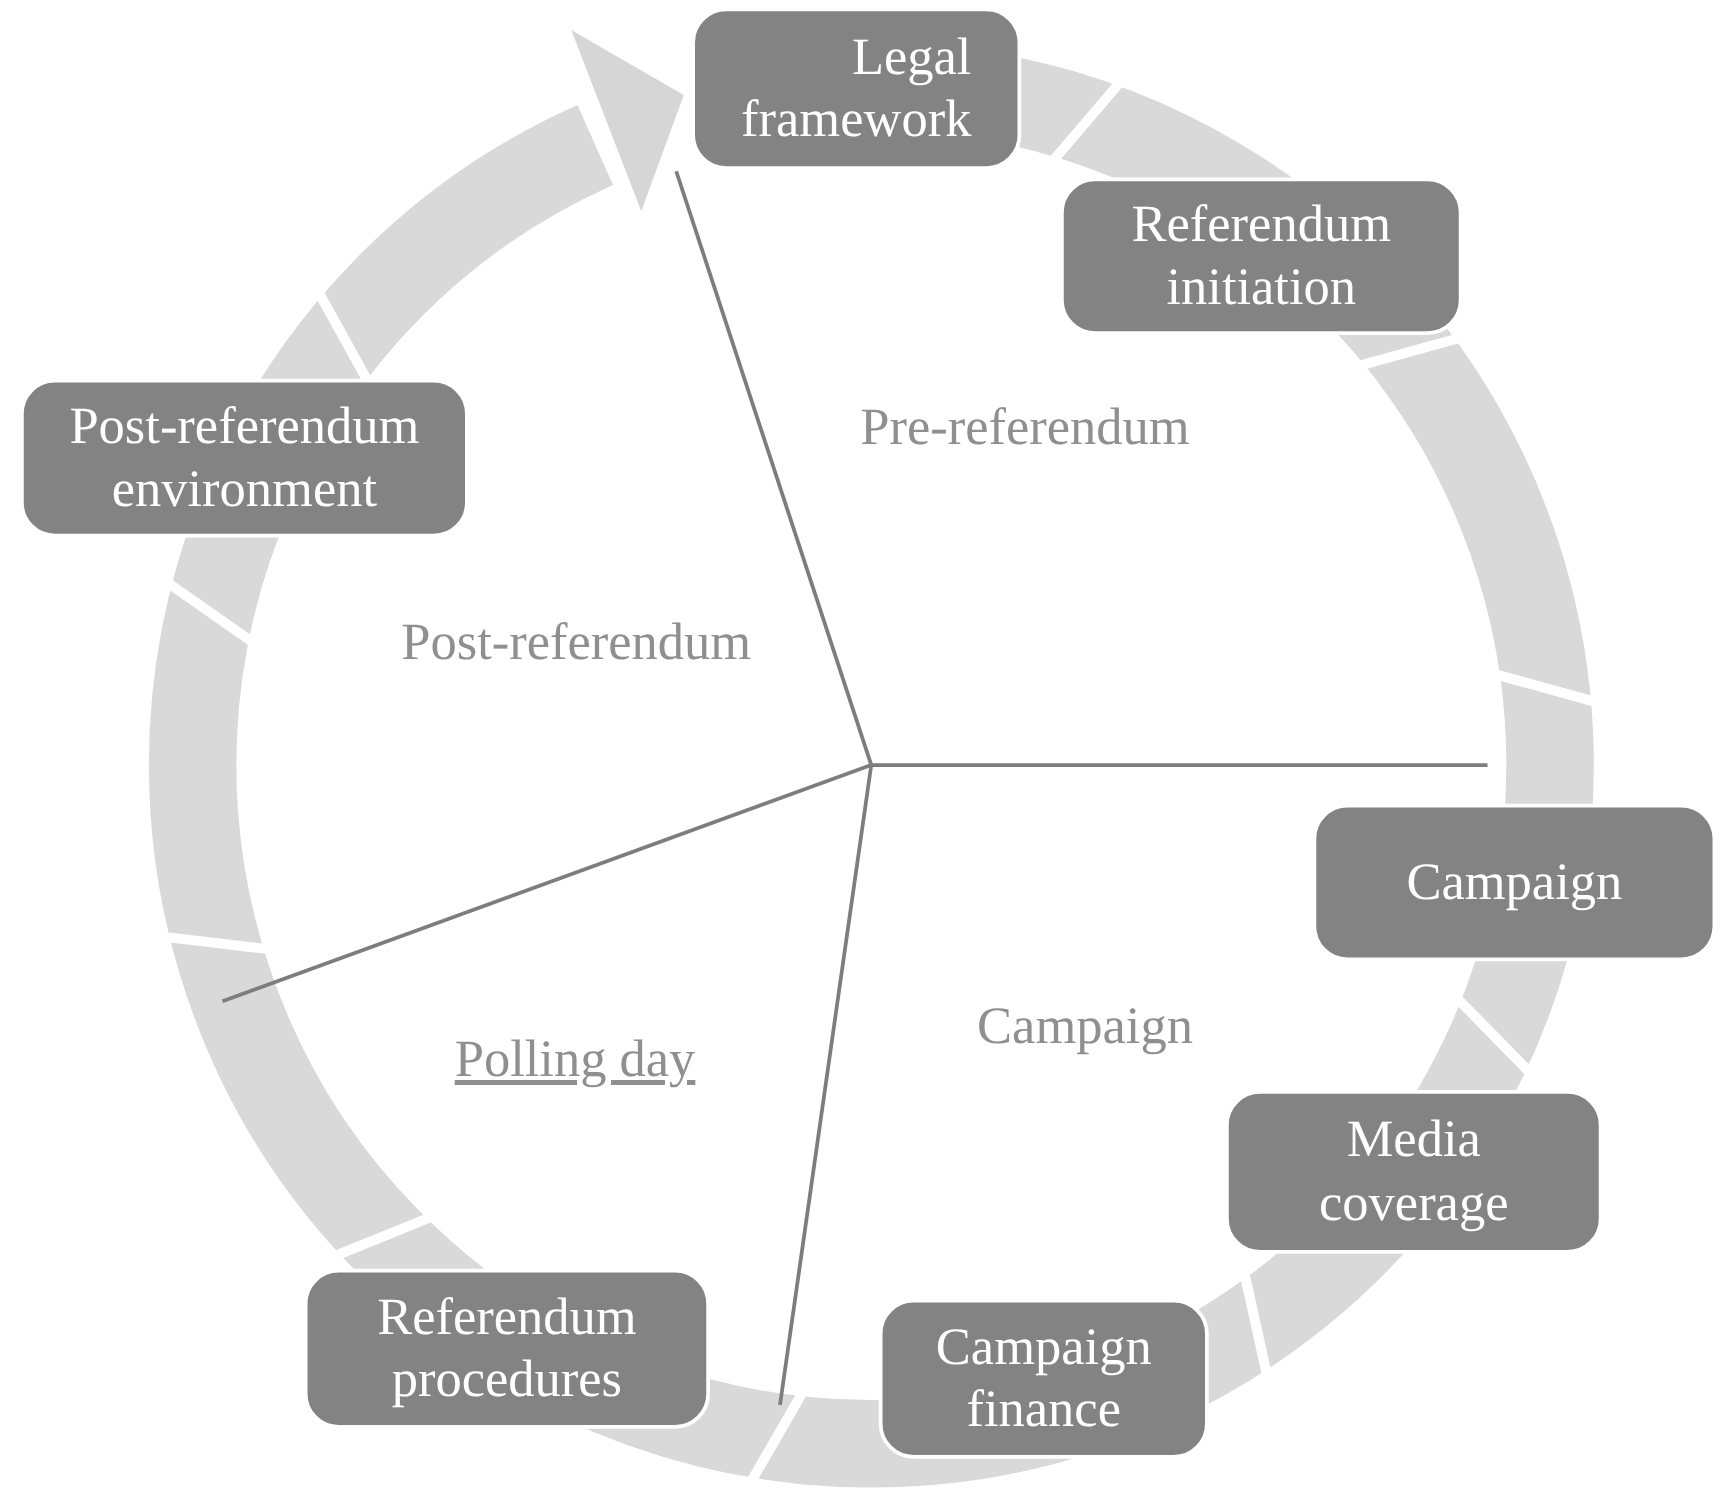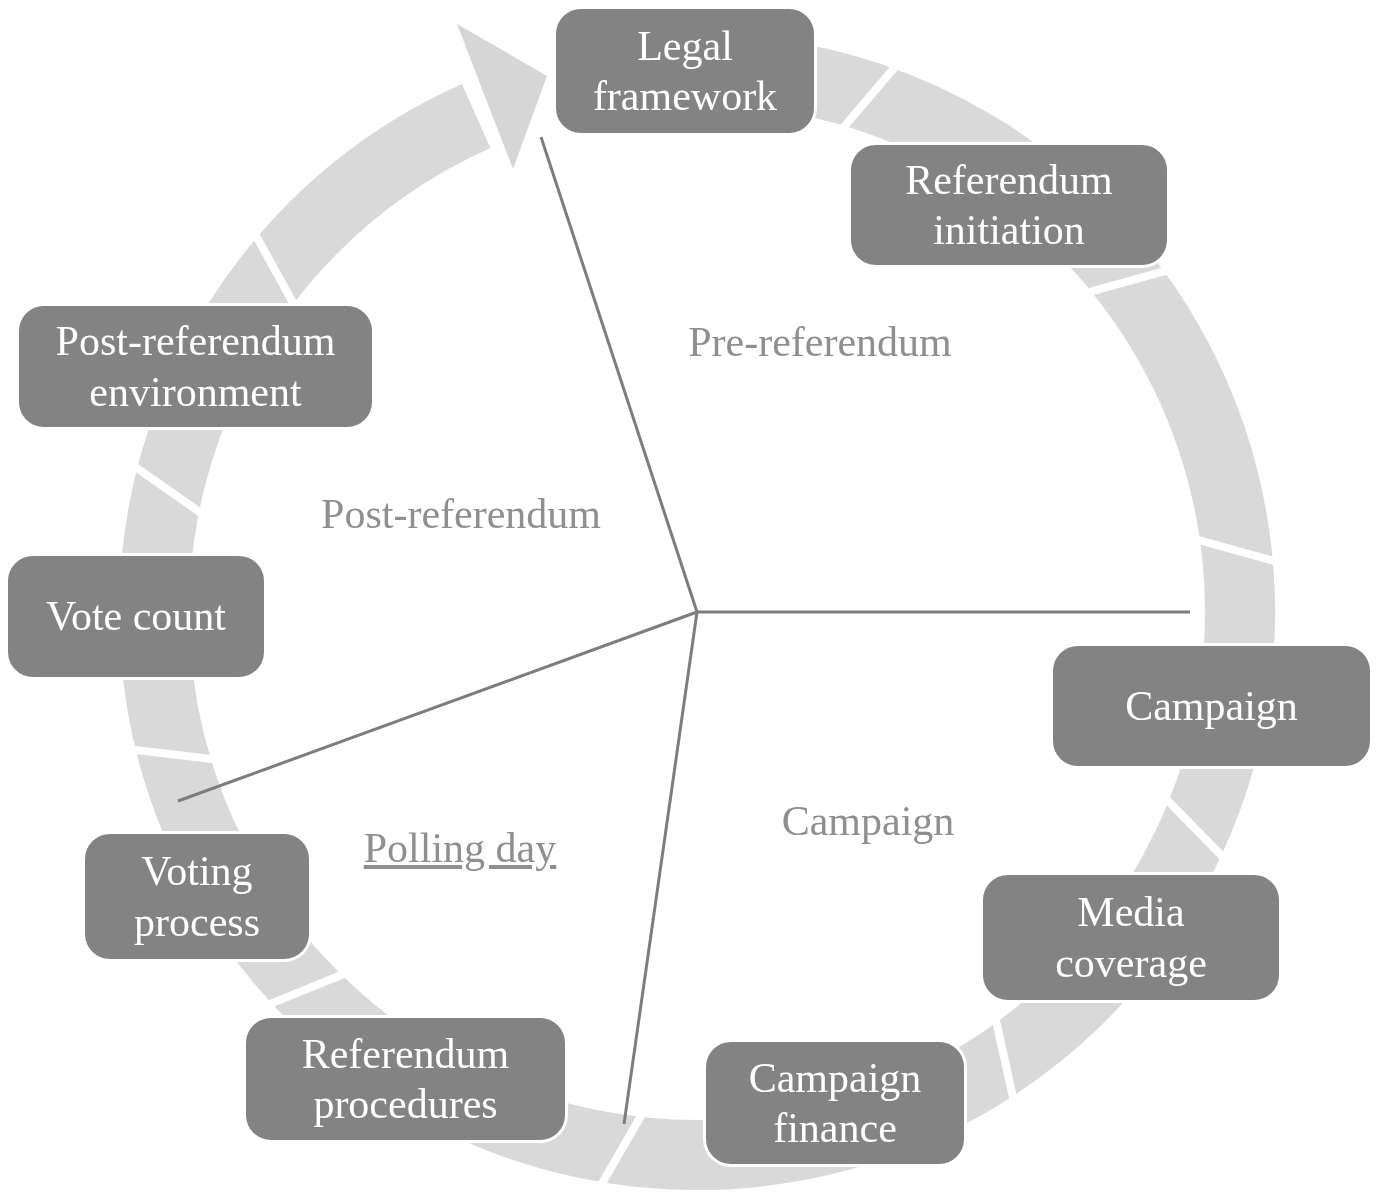--- a/index.html
+++ b/index.html
@@ -78,7 +78,7 @@
     </g>
   </svg>
 
-  <div class="node" style="left:553px;top:6px;width:264px;height:130px;">Legal
+  <div class="node" style="left:553px;top:6px;width:264px;height:130px;text-align:right;">Legal
 framework</div>
 
   <div class="node" style="left:848px;top:142px;width:322px;height:126px;">Referendum

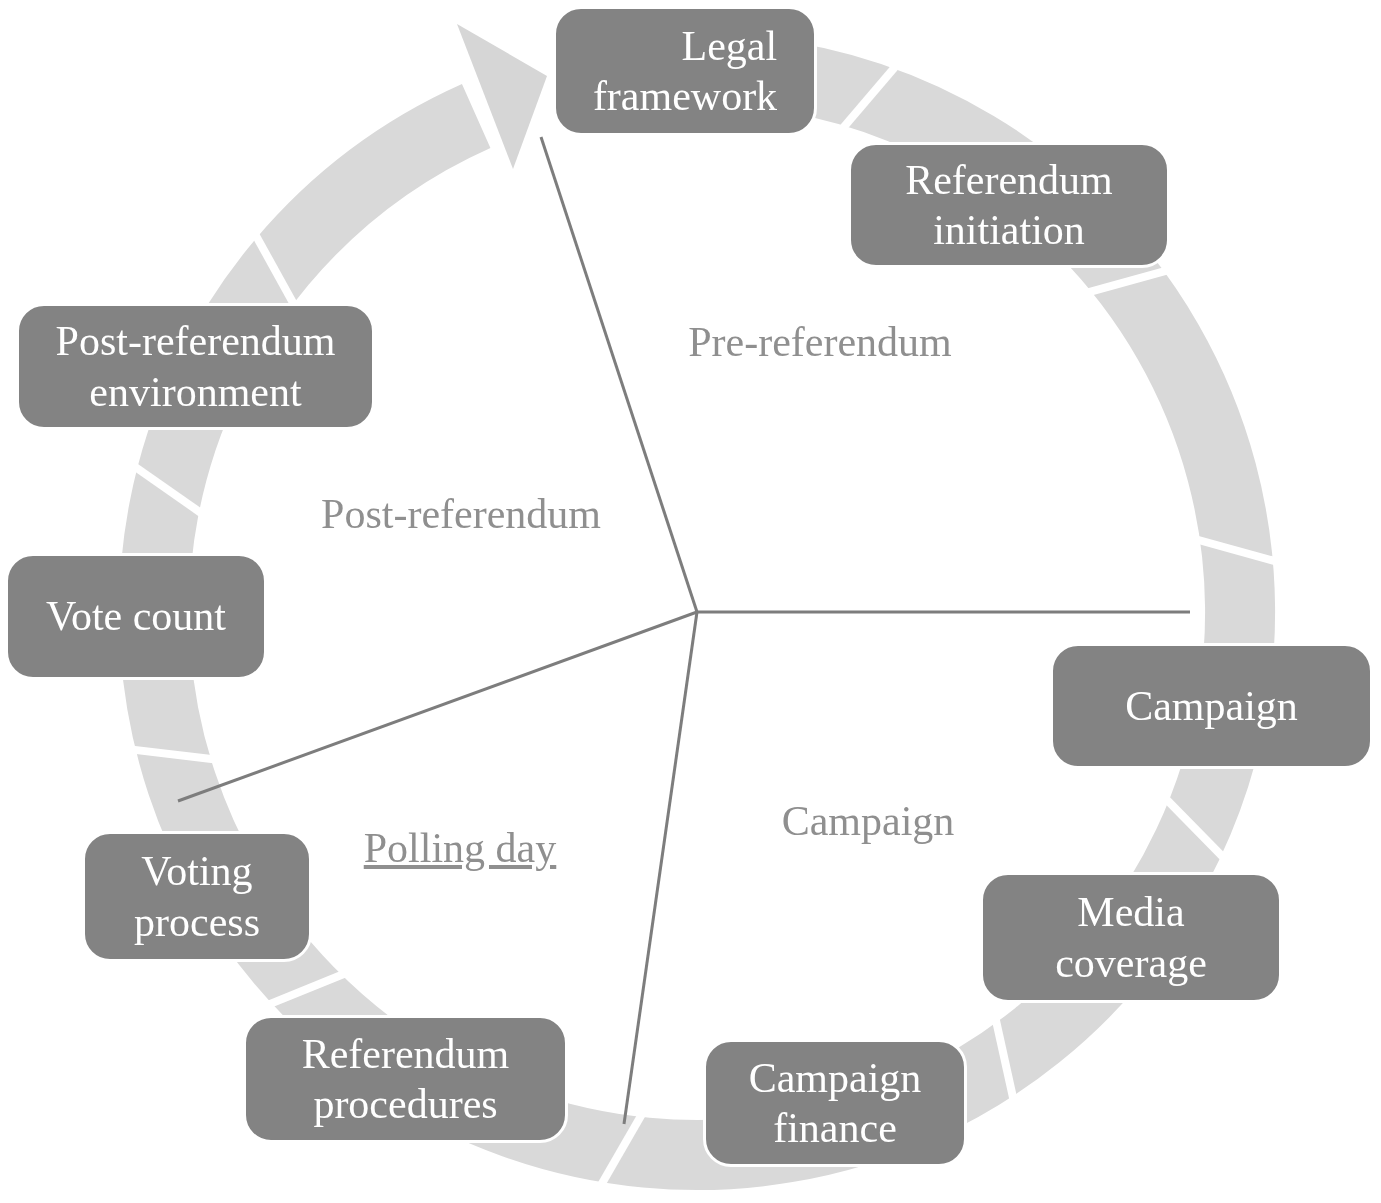--- a/index.html
+++ b/index.html
@@ -99,7 +99,6 @@
   <div class="node" style="left:82px;top:831px;width:230px;height:131px;">Voting
 process</div>
 
-  <div class="node" style="left:5px;top:553px;width:262px;height:127px;">Vote count</div>
 
   <div class="node" style="left:16px;top:303px;width:359px;height:127px;">Post-referendum
 environment</div>

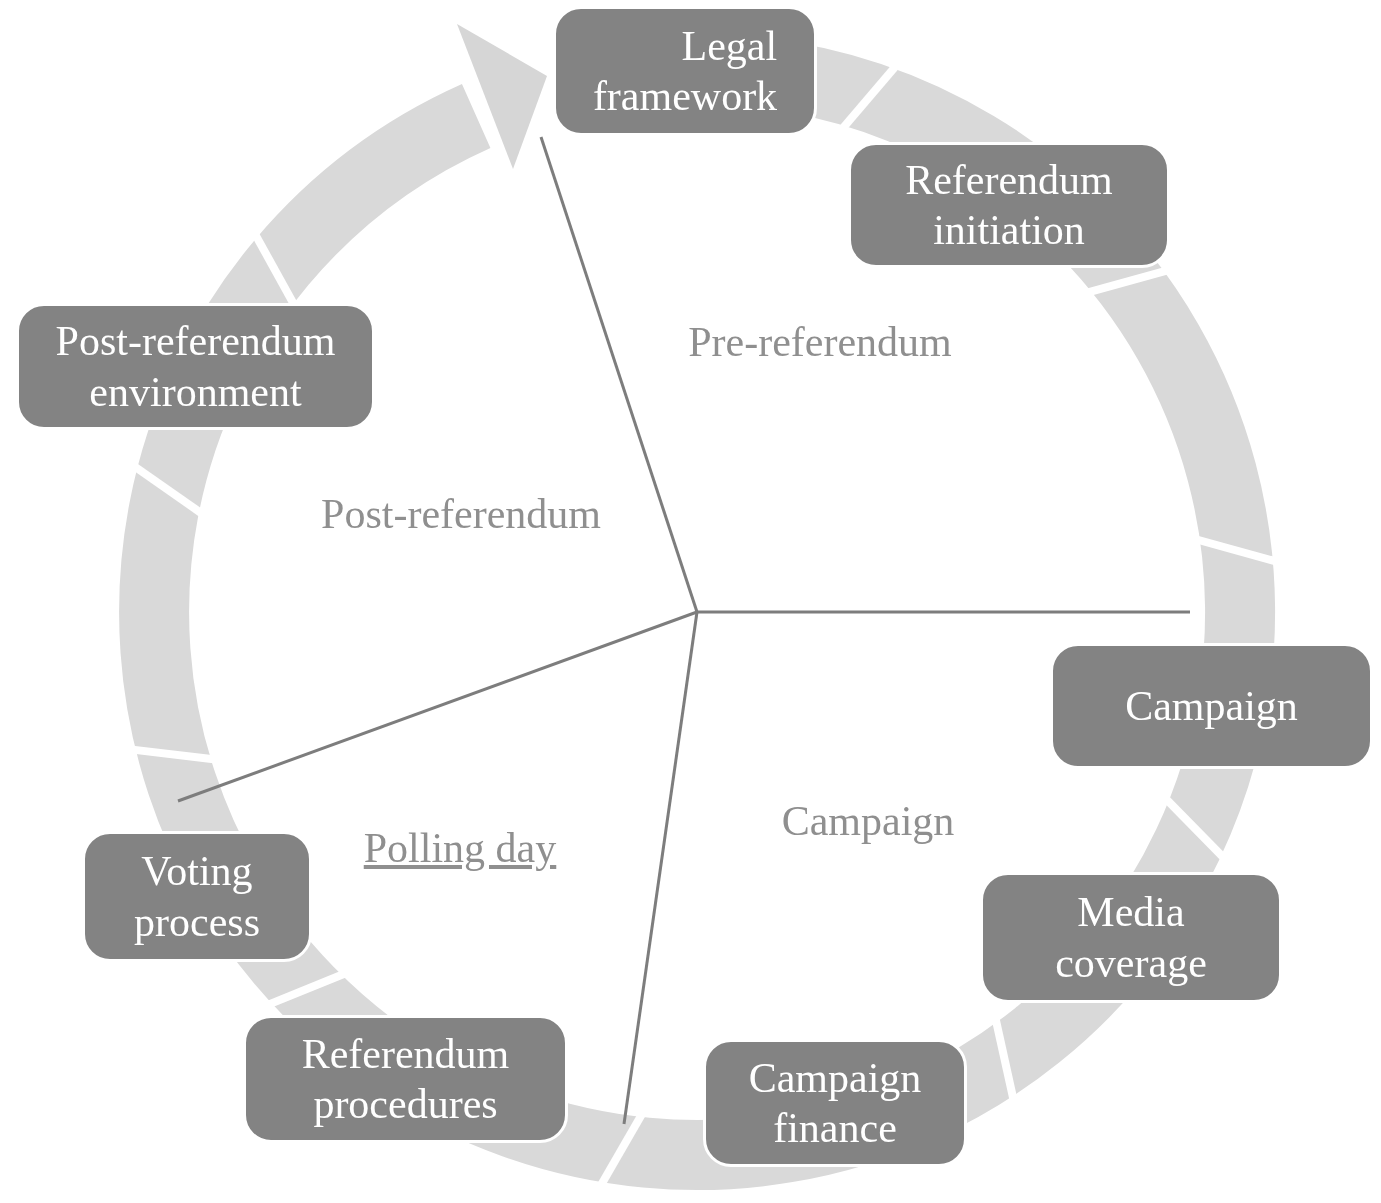--- a/index.html
+++ b/index.html
@@ -96,8 +96,6 @@
   <div class="node" style="left:243px;top:1015px;width:325px;height:128px;">Referendum
 procedures</div>
 
-  <div class="node" style="left:82px;top:831px;width:230px;height:131px;">Voting
-process</div>
 
 
   <div class="node" style="left:16px;top:303px;width:359px;height:127px;">Post-referendum

